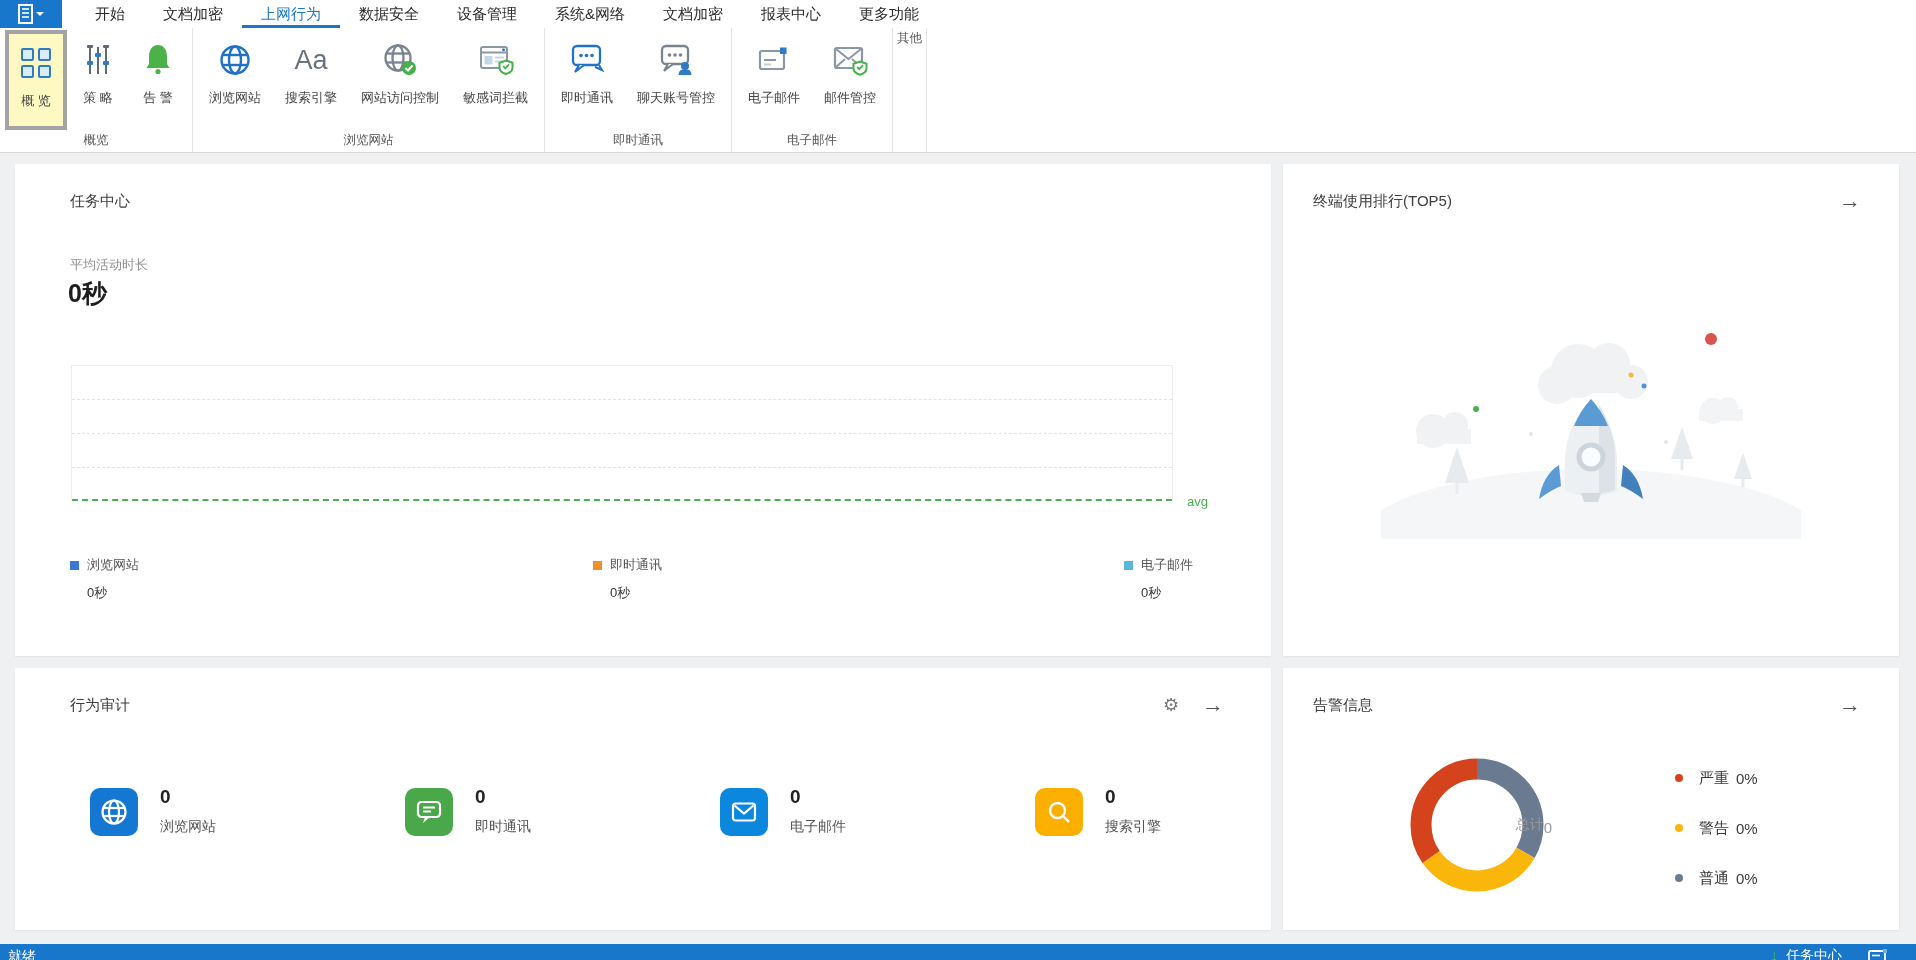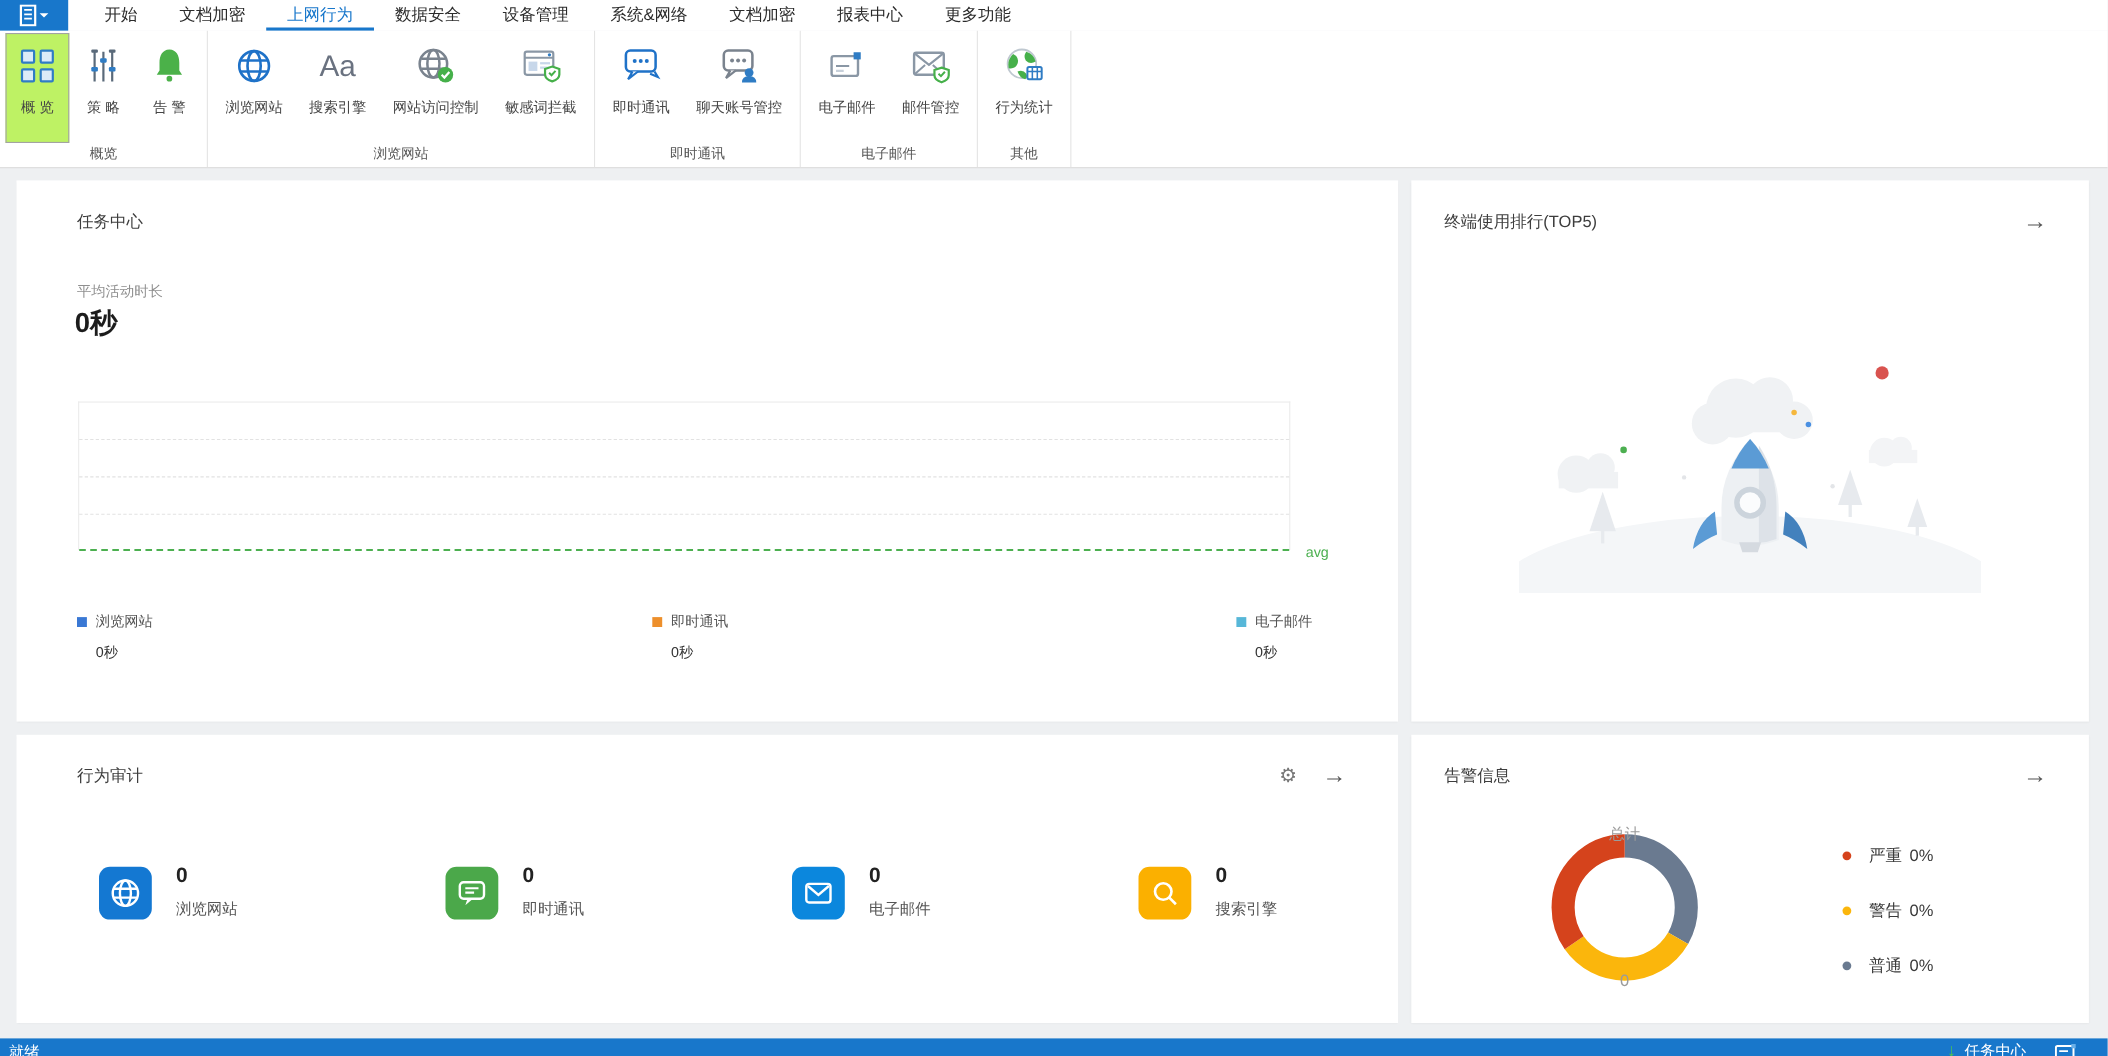--- a/index.html
+++ b/index.html
@@ -20,7 +20,7 @@
   .rbtn { min-width:58px; padding:6px 10px 4px; margin:0 1px; display:flex; flex-direction:column; align-items:center; justify-content:flex-start; border:1px solid transparent; cursor:pointer; }
   .rbtn .ricon { height:46px; display:flex; align-items:center; justify-content:center; }
   .rbtn .rlabel { font-size:13px; color:#454545; margin-top:6px; white-space:nowrap; }
-  .rbtn.active { background:#bef264; border:1px solid #a3a3a3; }
+  .rbtn.active { background:#fef9c3; border:4px solid #a3a3a3; }
   .glabel { height:22px; text-align:center; font-size:12.5px; color:#555; line-height:20px; }
 
   

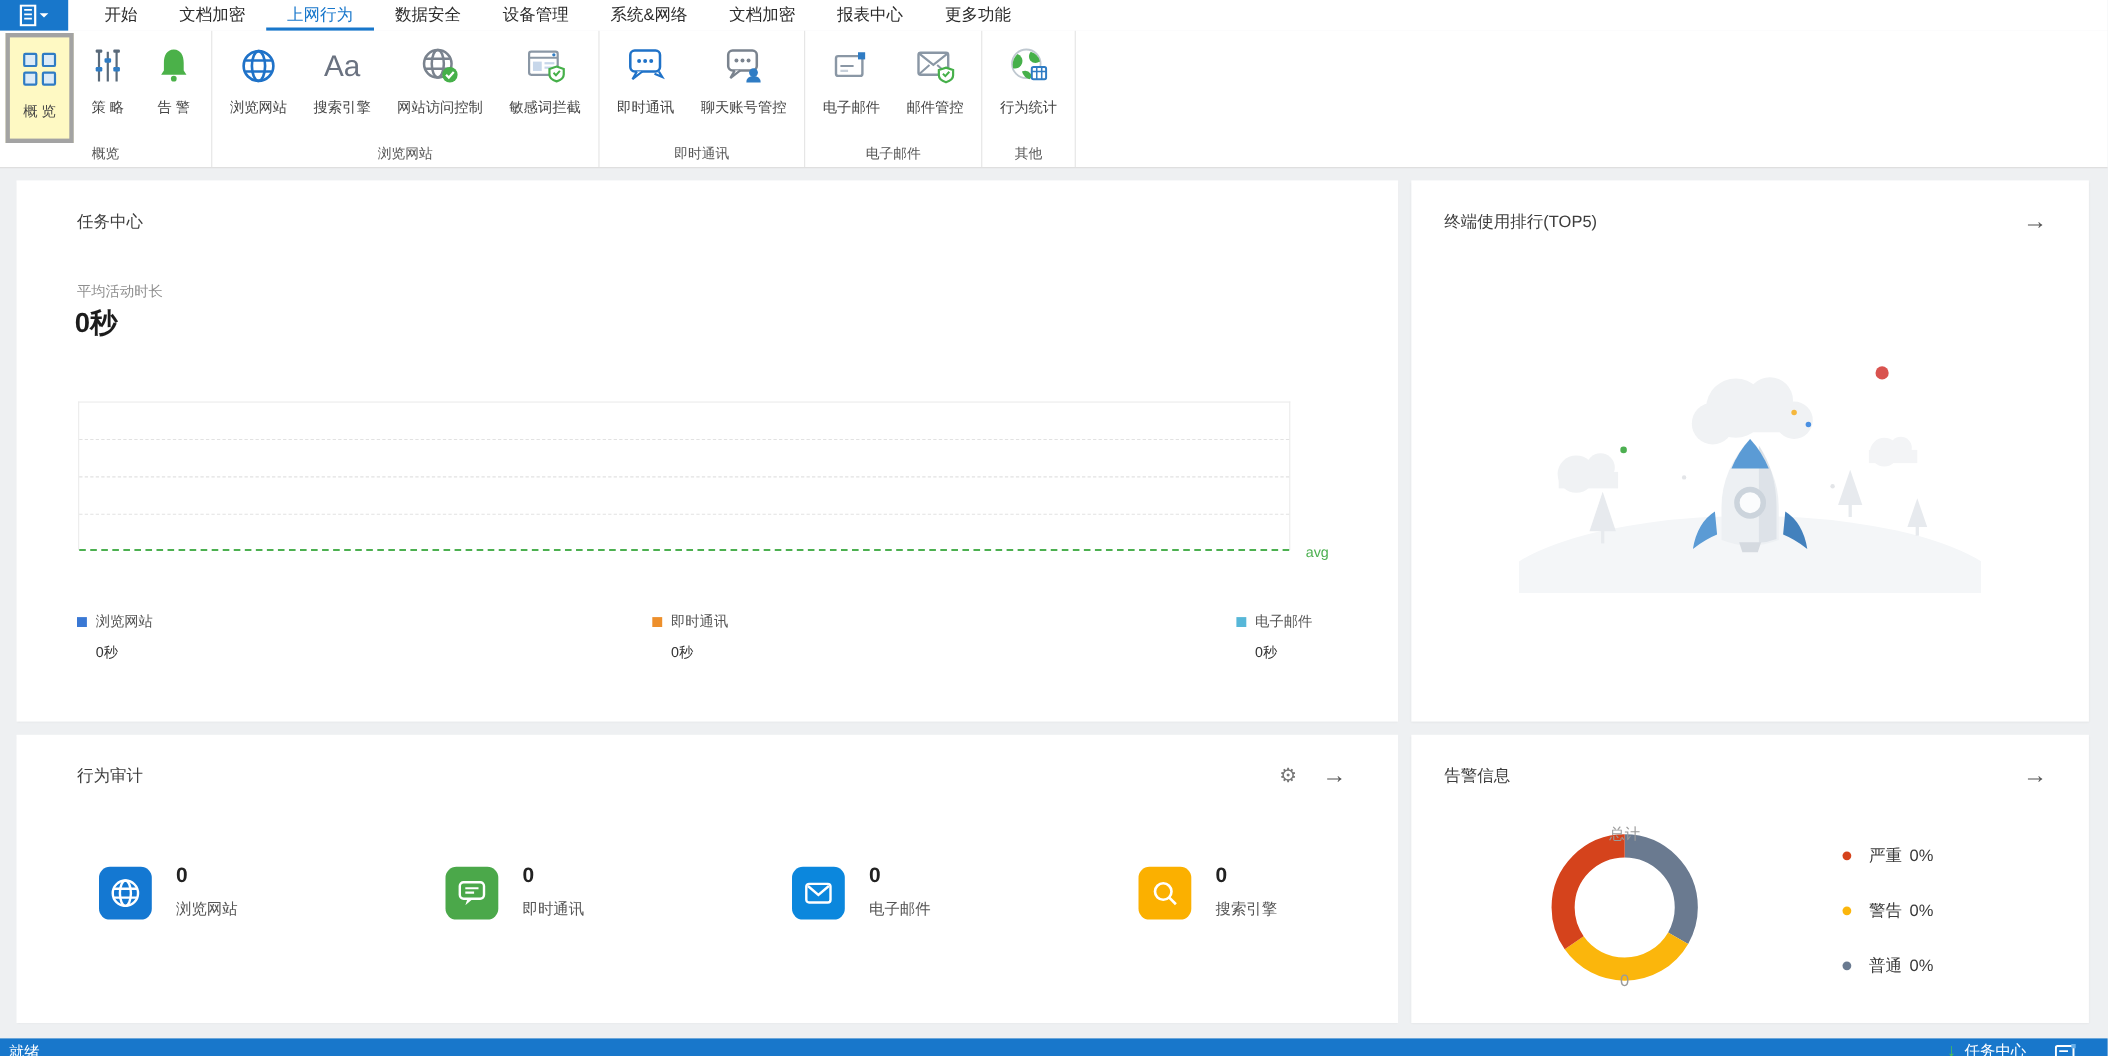--- a/index.html
+++ b/index.html
@@ -270,23 +270,6 @@
   </div>
 
   <div class="rgroup">
-    <div class="rbuttons">
-      <div class="rbtn">
-        <span class="ricon">
-          <svg width="36" height="34" viewBox="0 0 36 34">
-            <circle cx="16" cy="15" r="13" fill="#fff" stroke="#bfc8d0" stroke-width="1.6"></circle>
-            <path d="M8 6 q6 3 4 9 q-2 5 -8 4 q-1.5 -8 4 -13z" fill="#46b04a"></path>
-            <path d="M20 4 q7 2 8.5 9 q-5 3 -9 -1 q-2.5 -4 .5 -8z" fill="#46b04a"></path>
-            <path d="M12 22 q5 -2 8 2 q1.5 3 -1 5 q-5 -1 -7 -7z" fill="#46b04a"></path>
-            <rect x="21" y="18" width="13" height="11" rx="1.5" fill="#fff" stroke="#2f7cc4" stroke-width="1.8"></rect>
-            <line x1="21" y1="22" x2="34" y2="22" stroke="#2f7cc4" stroke-width="1.4"></line>
-            <line x1="25.5" y1="18" x2="25.5" y2="29" stroke="#2f7cc4" stroke-width="1.4"></line>
-            <line x1="30" y1="18" x2="30" y2="29" stroke="#2f7cc4" stroke-width="1.4"></line>
-          </svg>
-        </span>
-        <span class="rlabel">行为统计</span>
-      </div>
-    </div>
     <div class="glabel">其他</div>
   </div>
 </div>

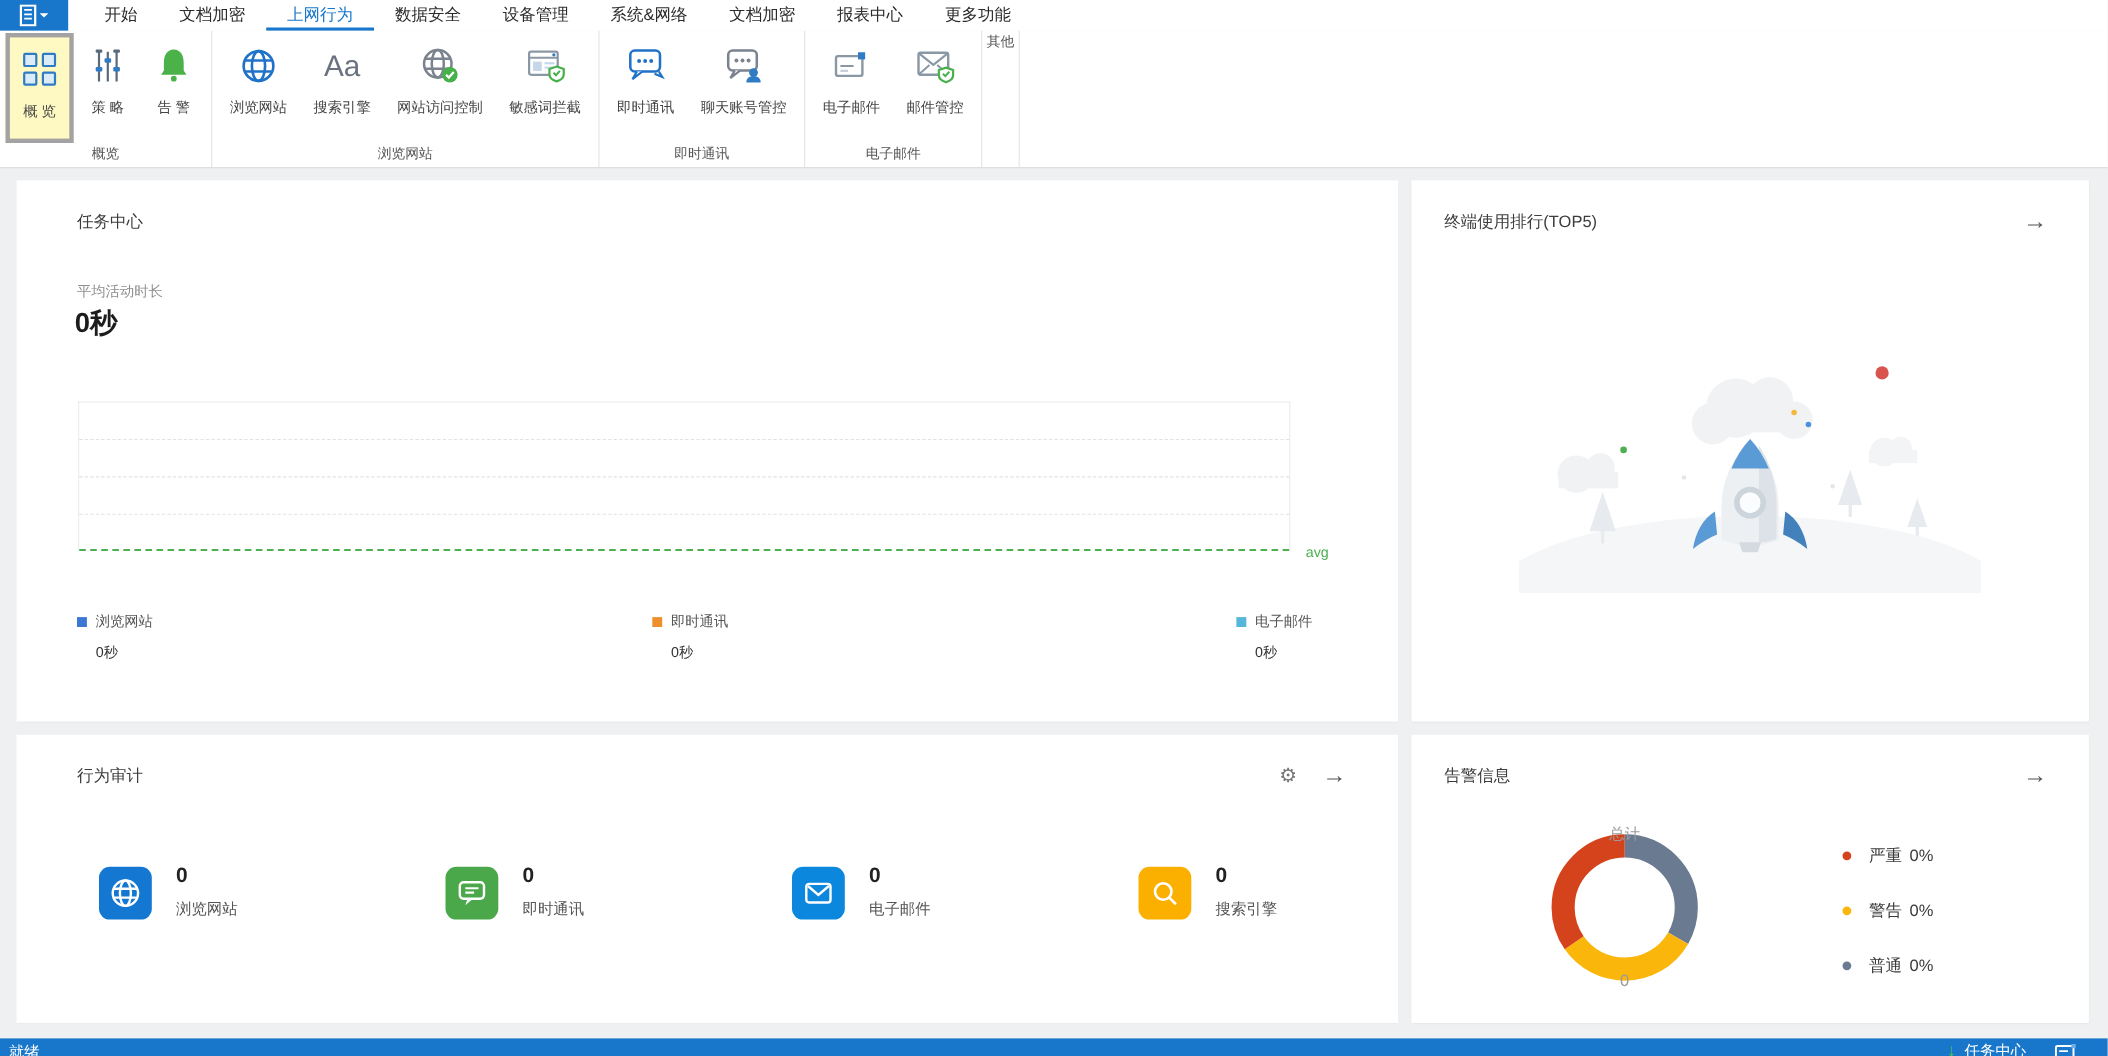--- a/index.html
+++ b/index.html
@@ -59,7 +59,7 @@
 
   
   .donut-wrap { position:absolute; left:119px; top:82px; width:150px; height:150px; }
-  .donut-center { position:absolute; left:0; top:0; width:150px; height:150px; display:flex; flex-direction:column; align-items:center; justify-content:space-between; }
+  .donut-center { position:absolute; left:0; top:0; width:150px; height:150px; display:flex; flex-direction:row; align-items:center; justify-content:flex-end; }
   .donut-center .c1 { font-size:14px; color:#9b9b9b; }
   .donut-center .c2 { font-size:15px; color:#9b9b9b; margin-top:4px; }
   .al-item { position:absolute; left:392px; height:20px; display:flex; align-items:center; }

